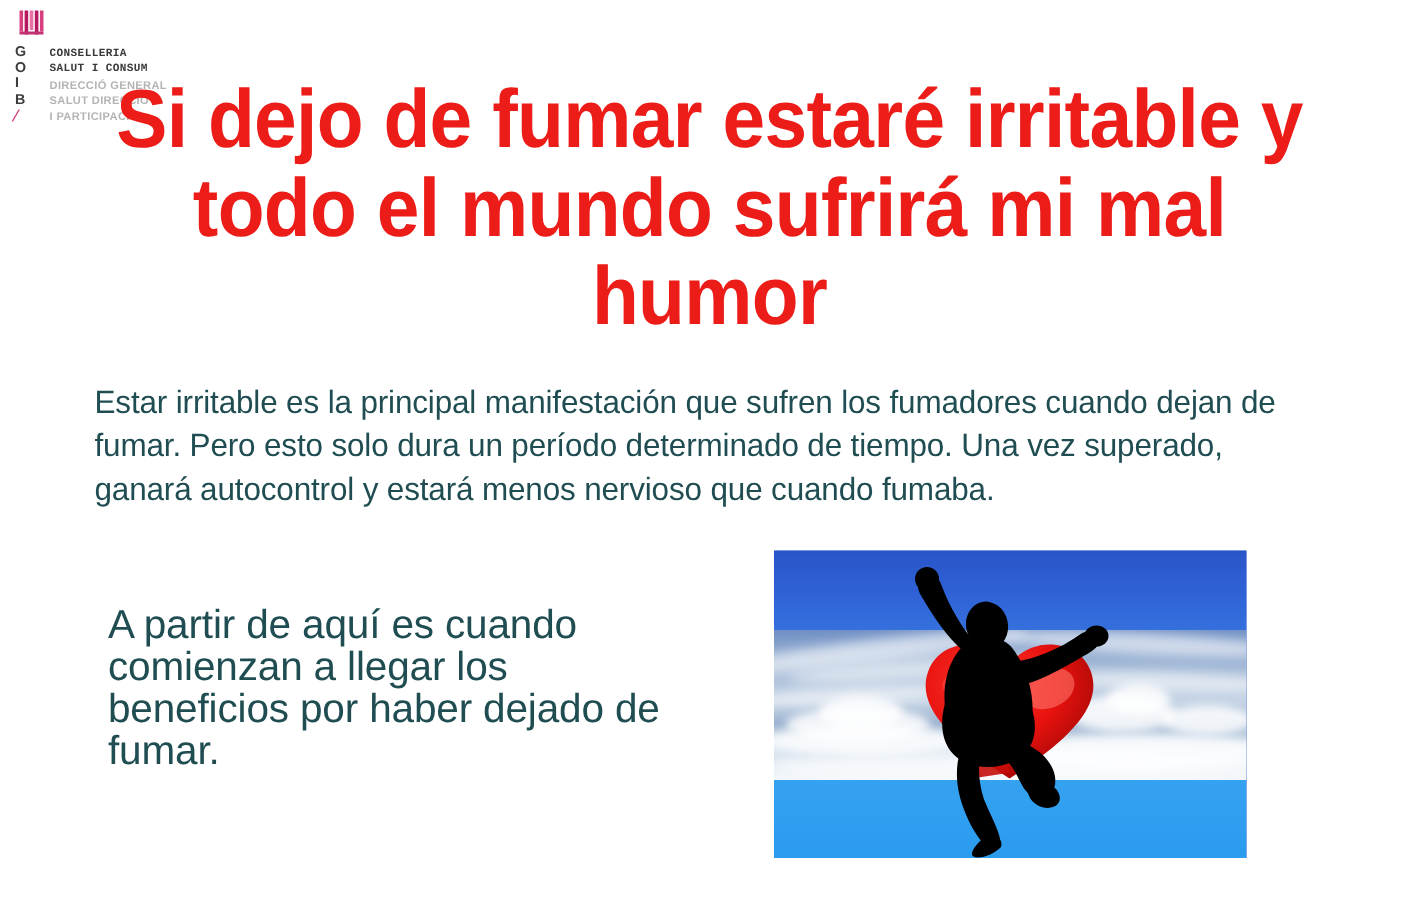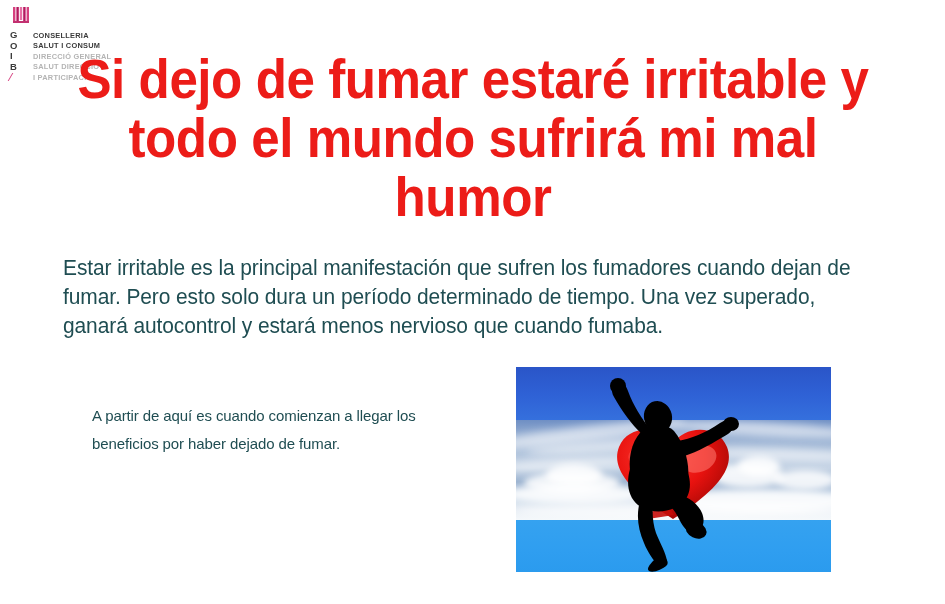--- a/index.html
+++ b/index.html
@@ -89,7 +89,7 @@
     font-weight: 600;
     white-space: nowrap;
   }
-  .logo-line.strong { color: #3a3a3a; }
+  .logo-line.strong { color: #3a3a3a; font-family: Liberation Mono, monospace; }
   .logo-line.faint  { color: #b4b4b4; }
 
   

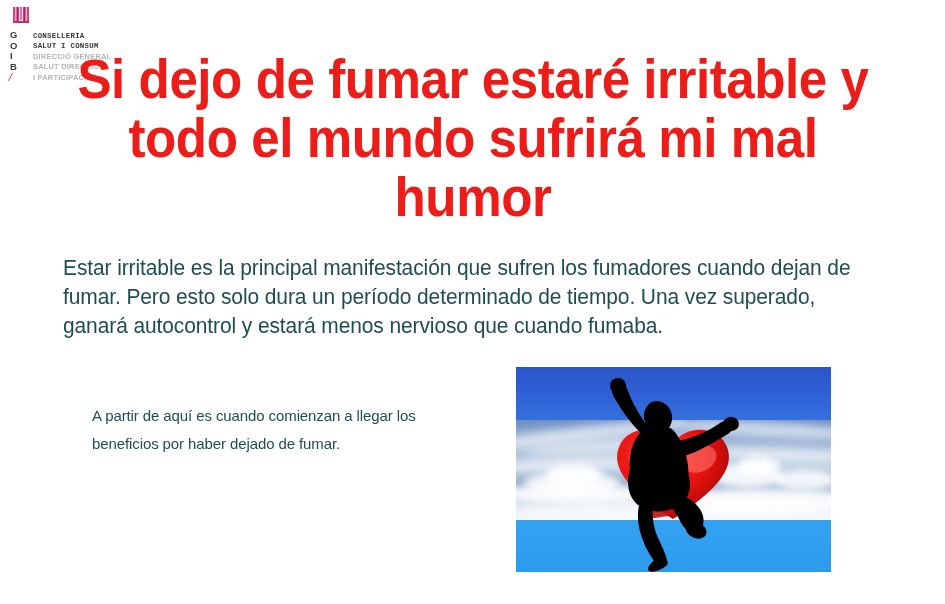--- a/index.html
+++ b/index.html
@@ -126,12 +126,12 @@
 
   #para-second {
     position: absolute;
-    left: 92px;
+    left: 72px;
     top: 402px;
     width: 390px;
     color: #1f4d52;
     font-family: "Liberation Sans", sans-serif;
-    font-size: 15px;
+    font-size: 27px;
     line-height: 28px;
     letter-spacing: -0.1px;
   }

